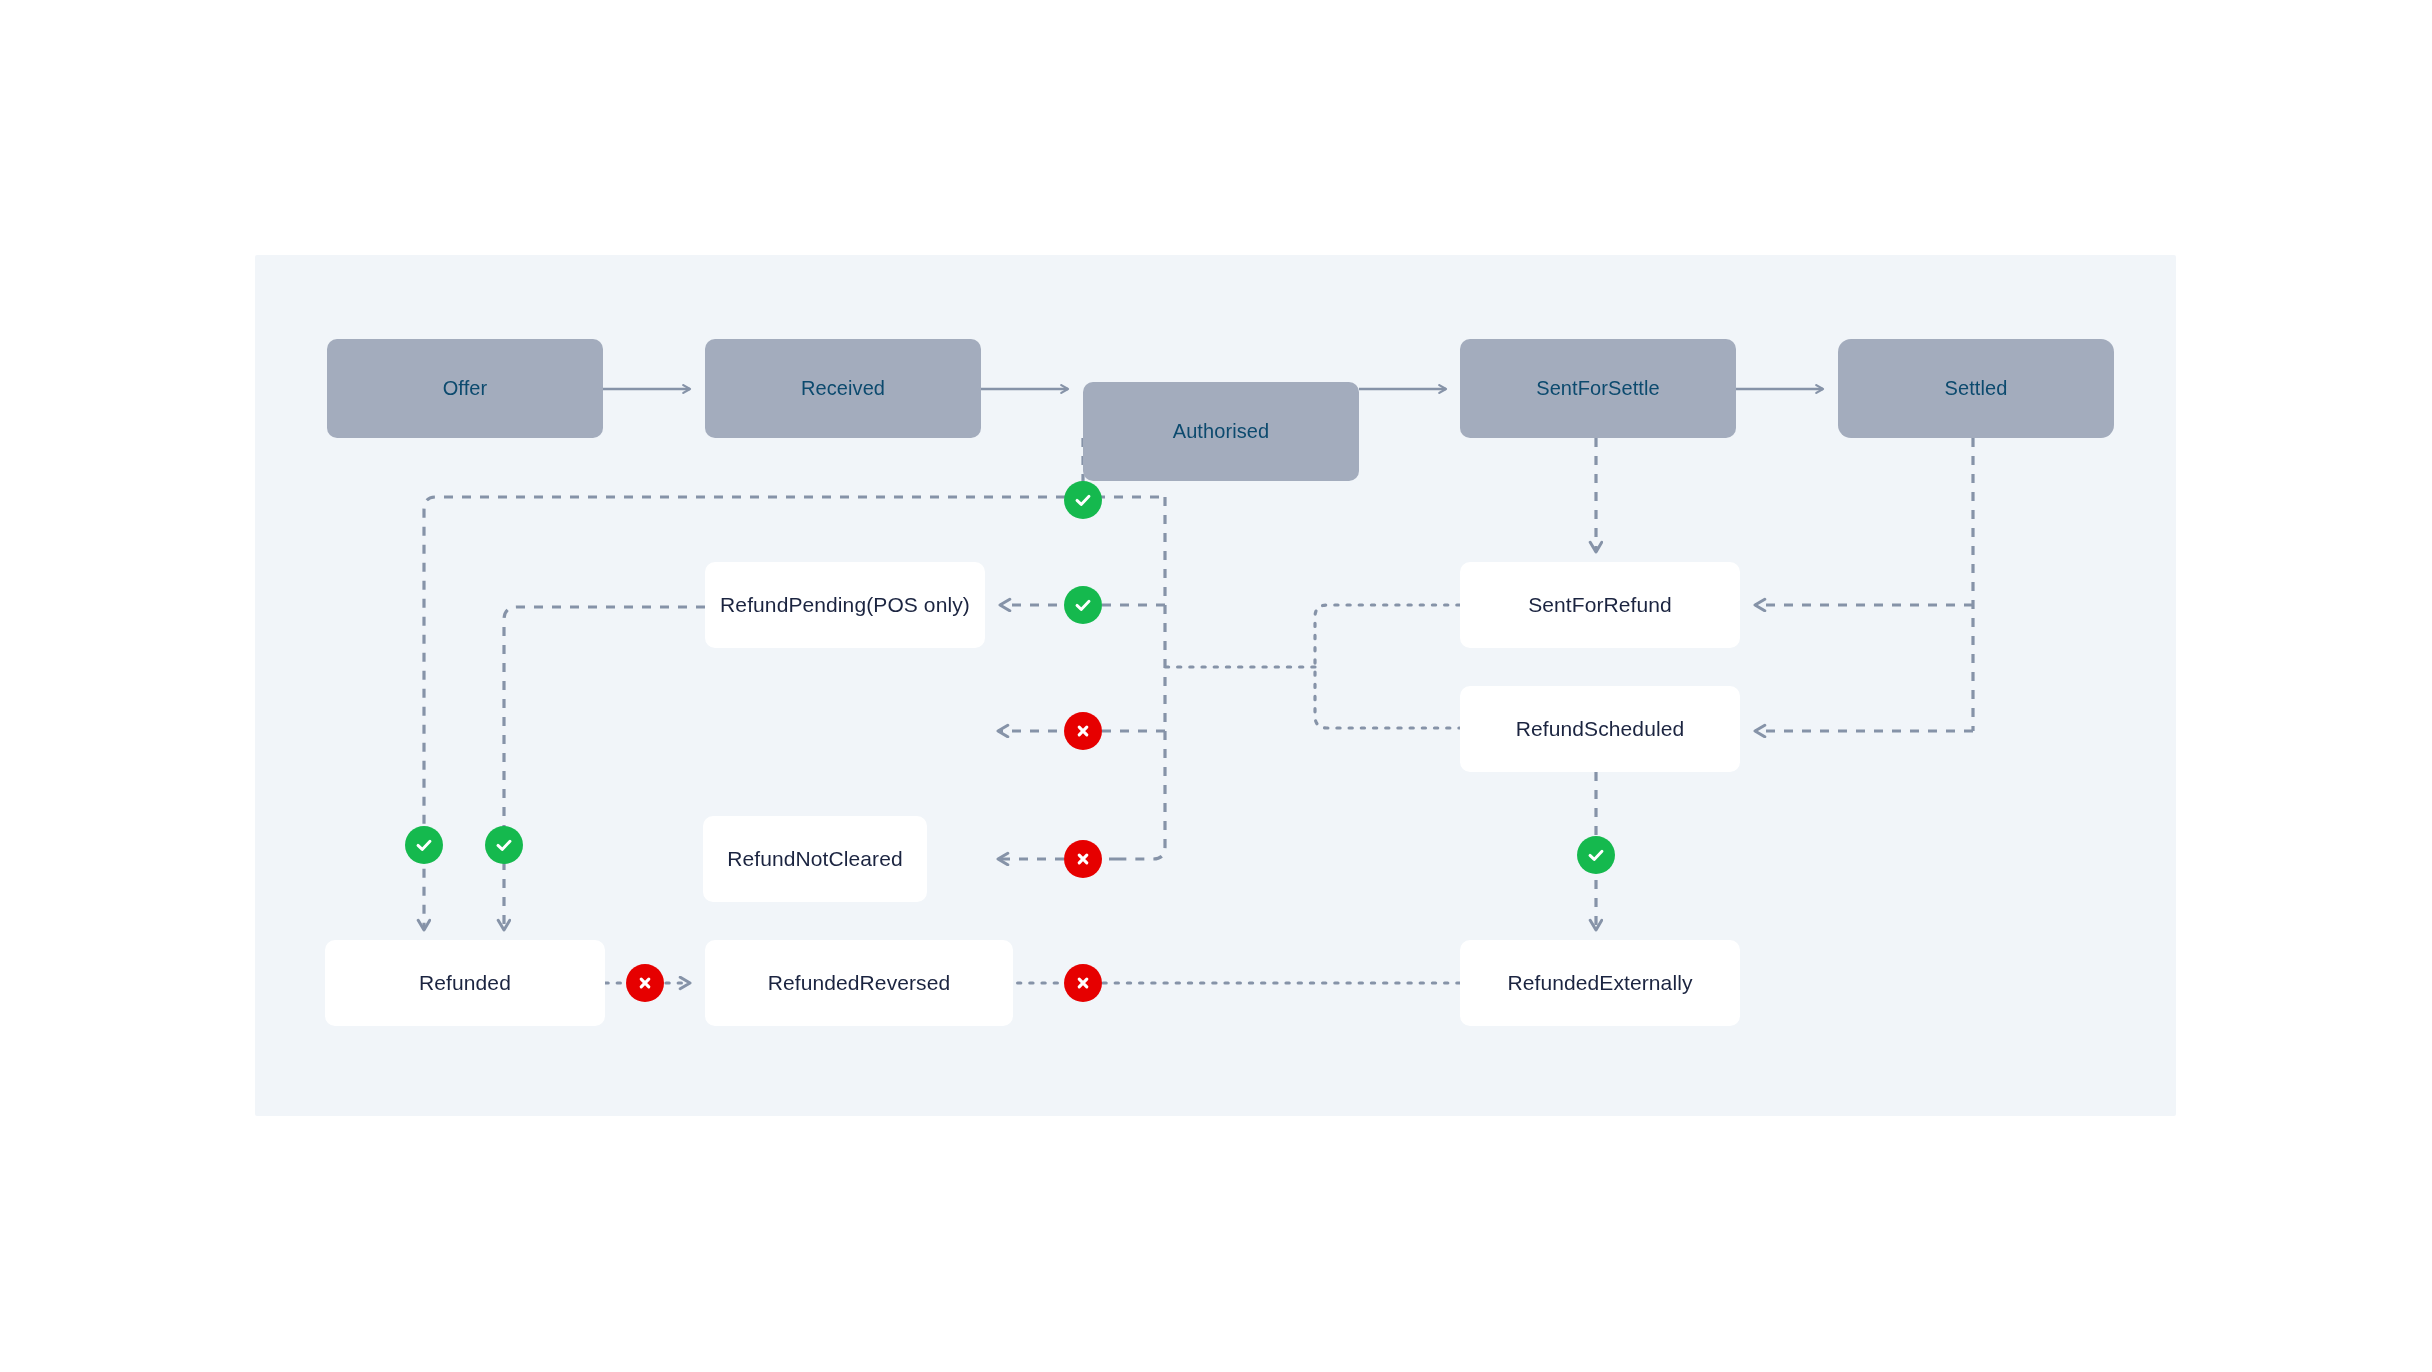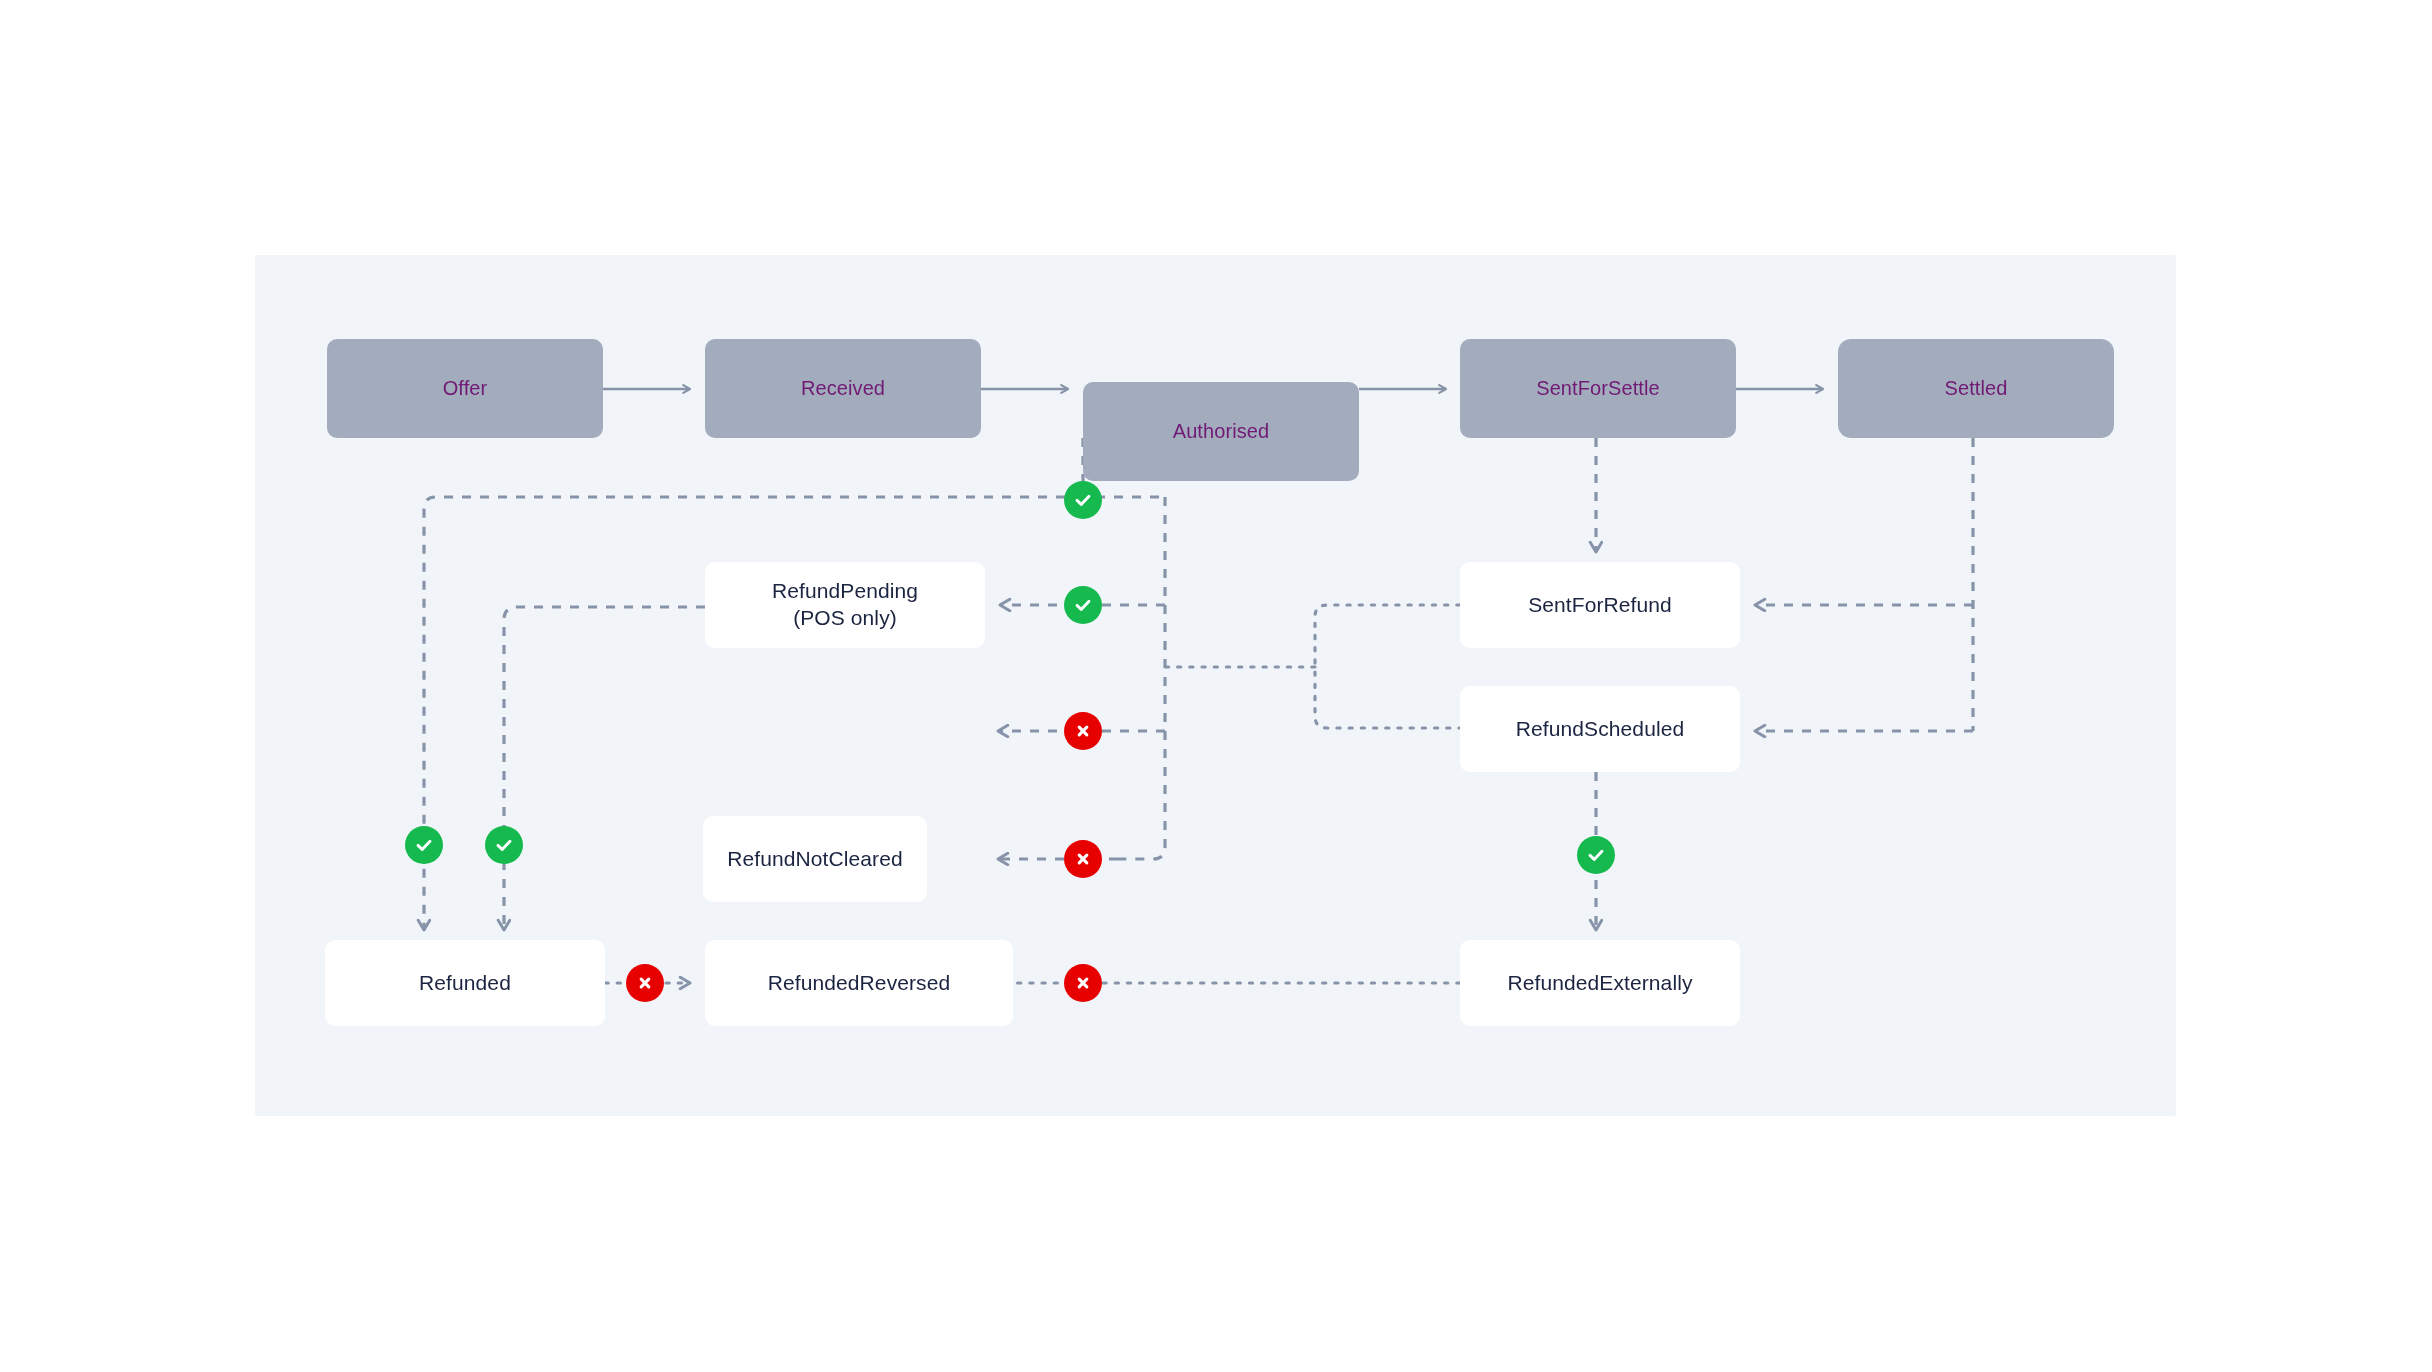--- a/index.html
+++ b/index.html
@@ -48,7 +48,7 @@
   }
   .node.primary {
     background: #a3acbd;
-    color: #701a75;
+    color: #0c4a6e;
     font-size: 20px;
   }
   .node.secondary {

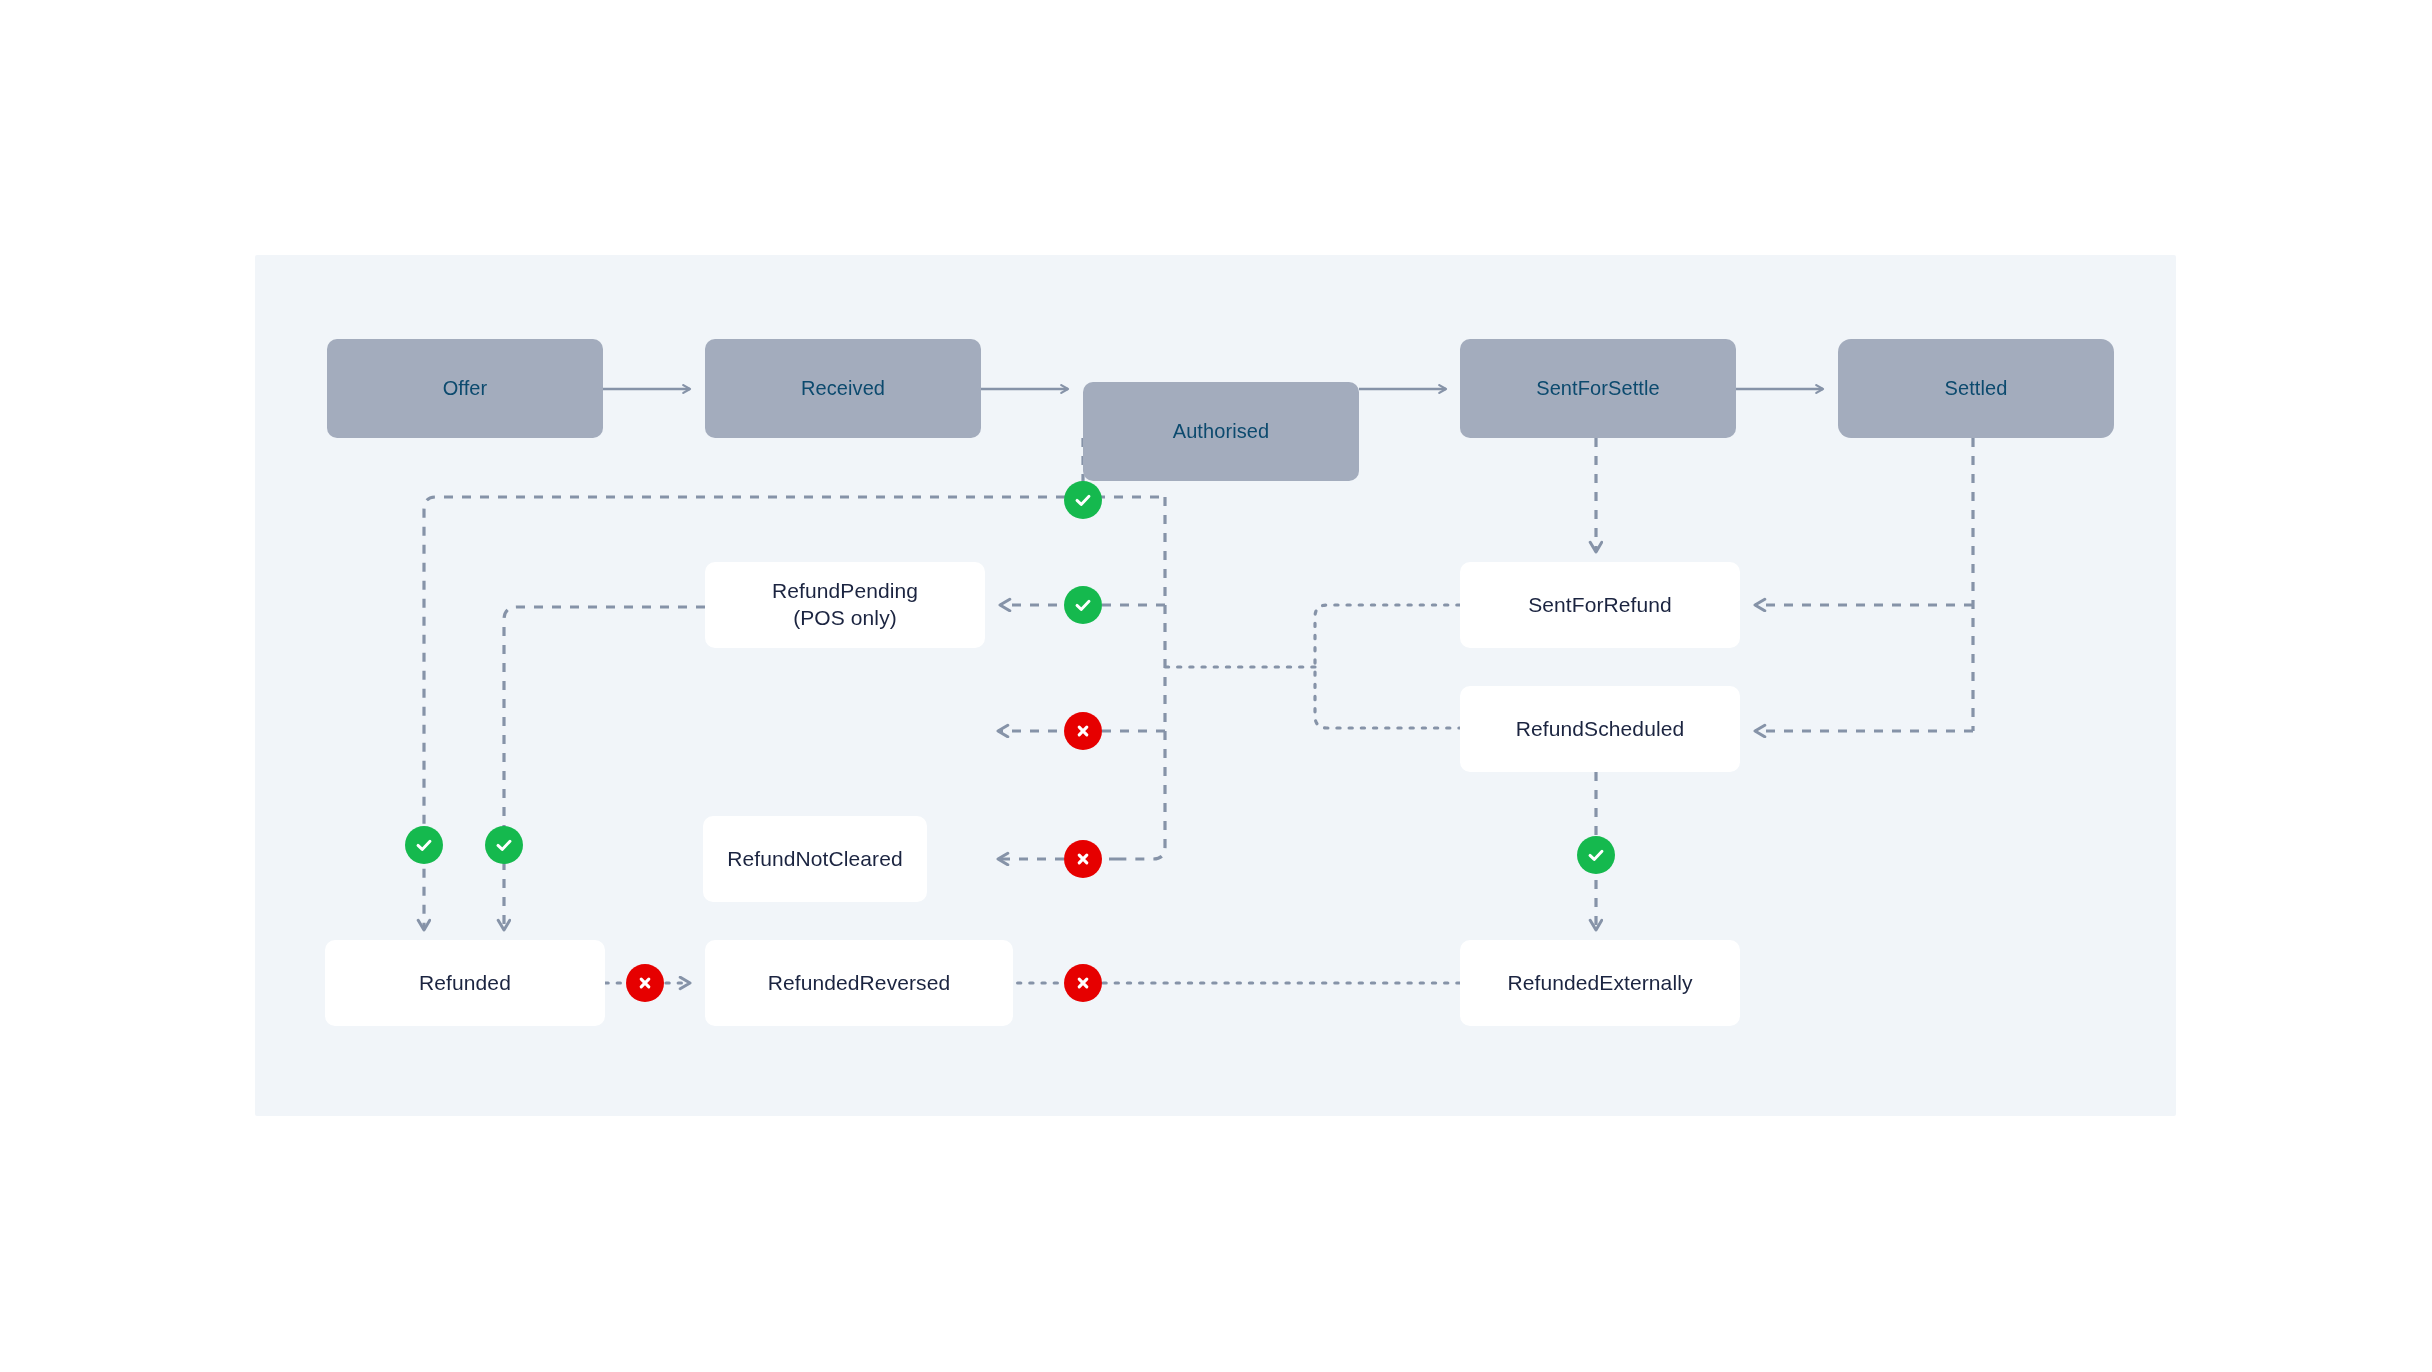--- a/index.html
+++ b/index.html
@@ -140,7 +140,7 @@
     <span class="label">Settled</span>
   </div>
 
-  <div class="node secondary" style="left:705px; top:562px; width:280px; height:86px; flex-direction:column;">
+  <div class="node secondary" style="left:705px; top:562px; width:280px; height:86px; flex-direction:row;">
     <span class="label">RefundPending</span>
     <span class="label">(POS only)</span>
   </div>

